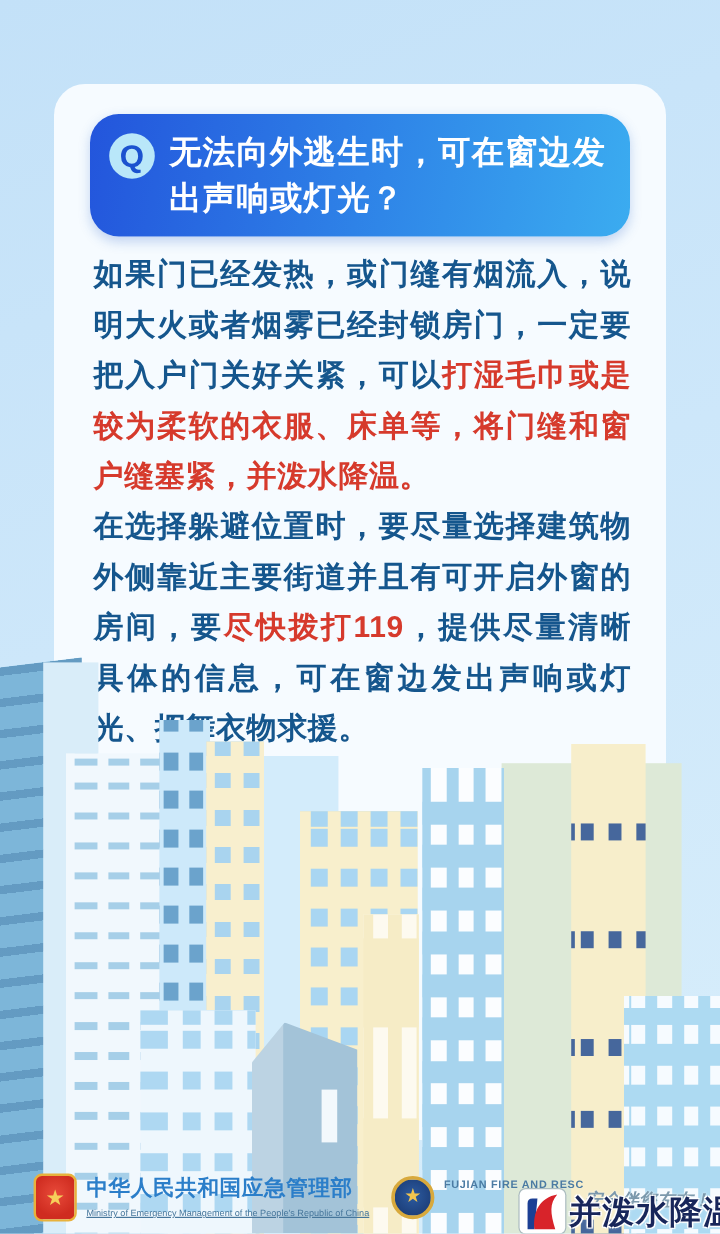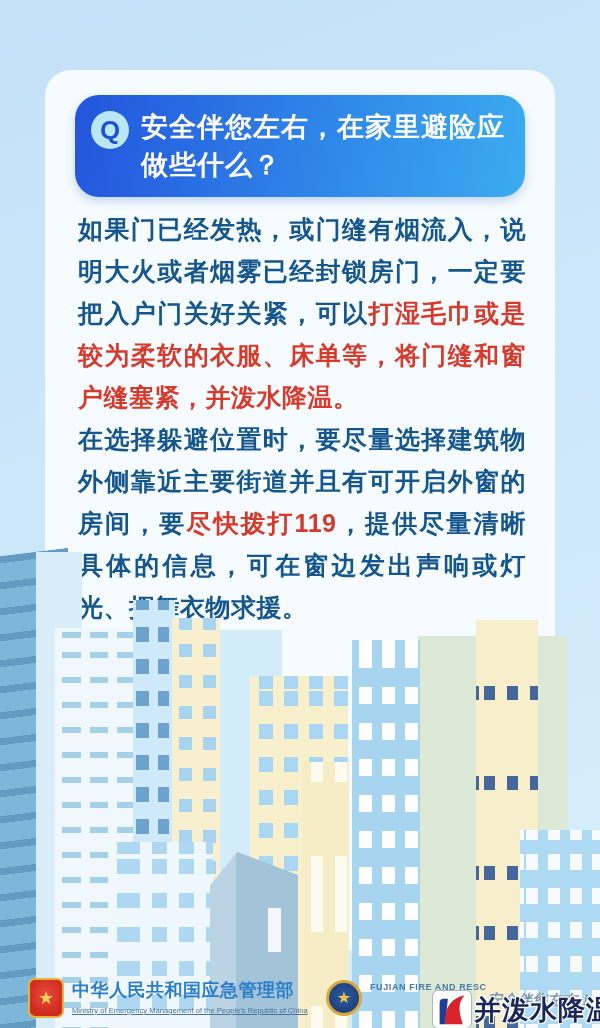--- a/index.html
+++ b/index.html
@@ -177,7 +177,7 @@
 
   <div class="q-banner">
     <div class="q-circle">Q</div>
-    <div class="q-text">安全伴您左右，在家里避险应做些什么？</div>
+    <div class="q-text">无法向外逃生时，可在窗边发出声响或灯光？</div>
   </div>
 
   <div class="answer">

